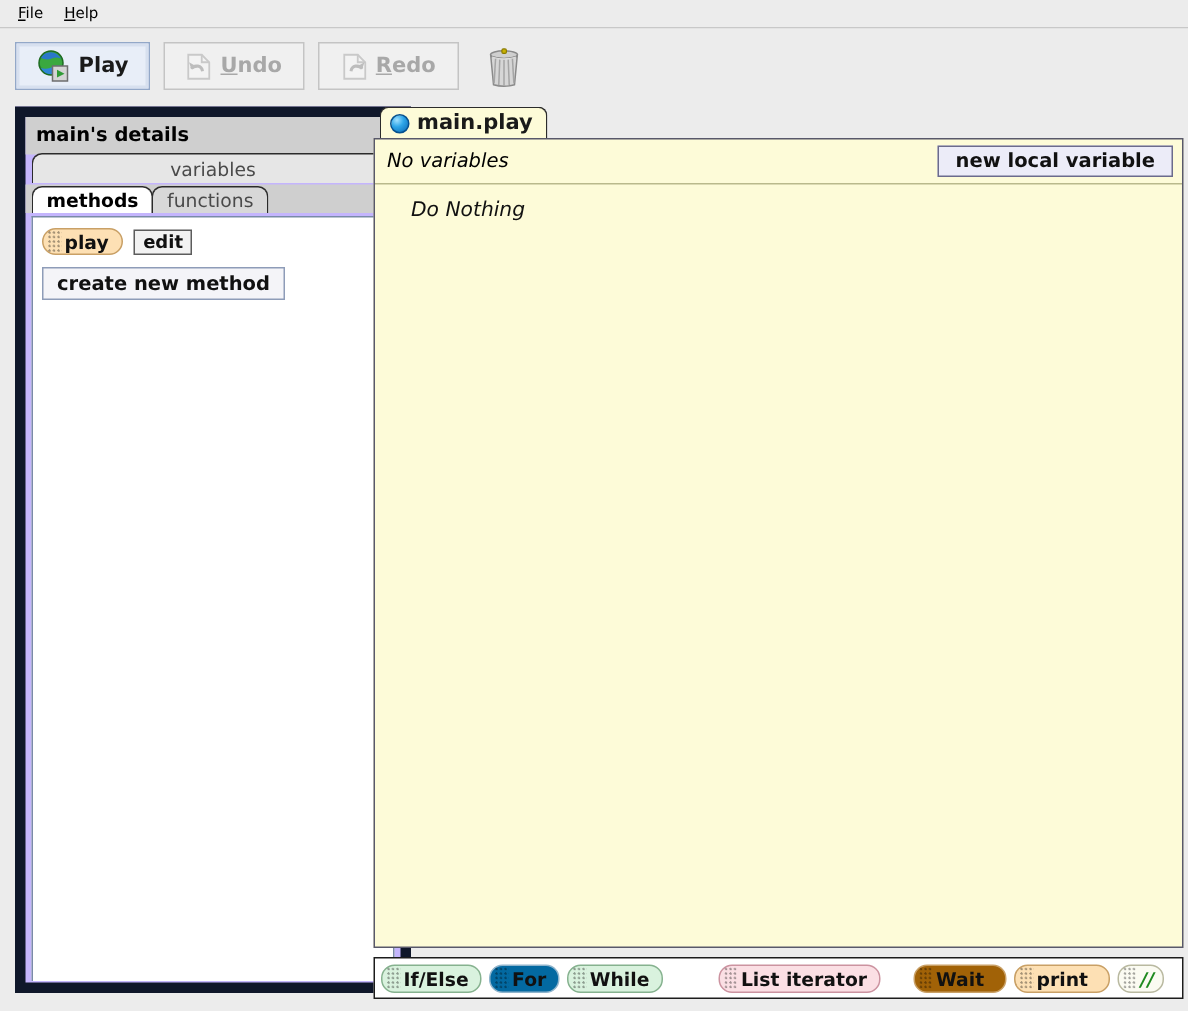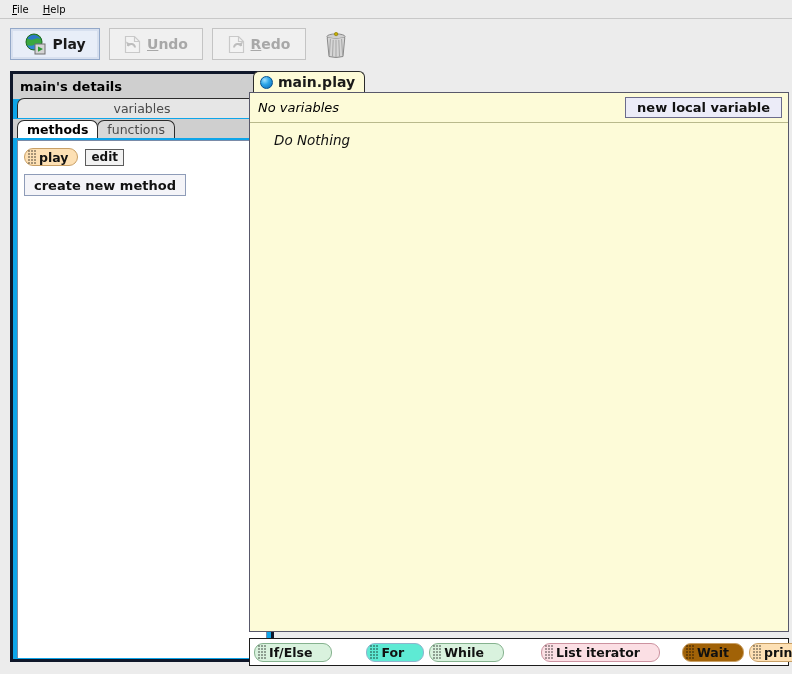--- a/index.html
+++ b/index.html
@@ -94,8 +94,8 @@
     left: 10px; top: 2px;
     width: 264px; height: 591px;
     box-sizing: border-box;
-    border: 3px solid #0f172a;
-    background: #0ea5e9;
+    border: 7px solid #0f172a;
+    background: #c4b5fd;
   }
   #details-title {
     height: 25px;

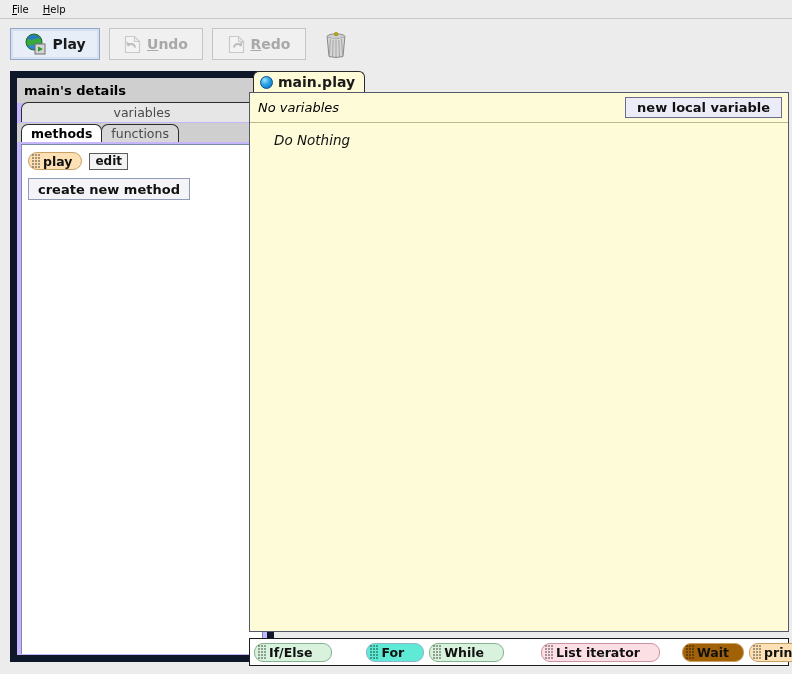--- a/index.html
+++ b/index.html
@@ -314,7 +314,7 @@
     font-size: 12.5px;
     font-weight: bold;
     color: #111;
-    padding-right: 19px;
+    padding-right: 8px;
     box-sizing: border-box;
     cursor: default;
     white-space: nowrap;

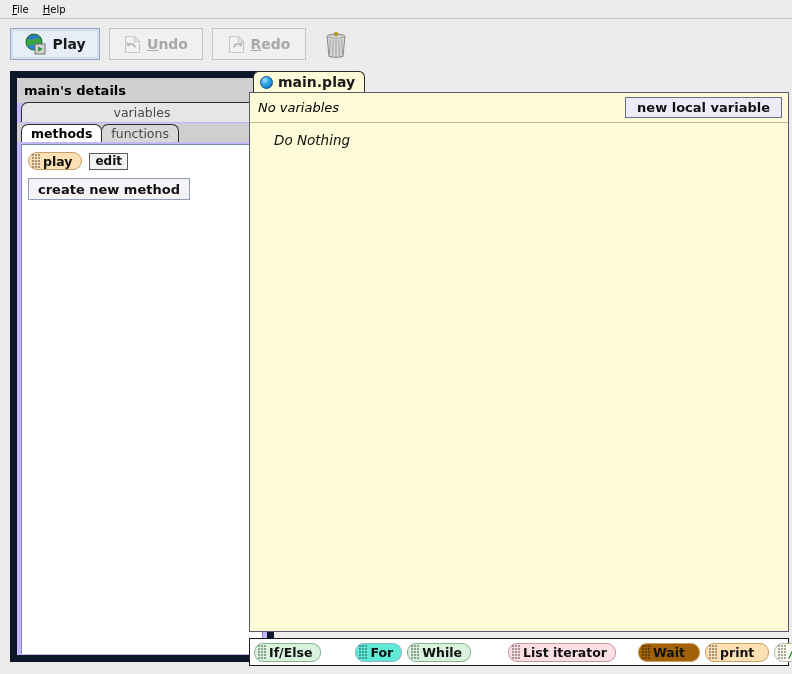--- a/index.html
+++ b/index.html
@@ -438,7 +438,7 @@
         <span class="grip"></span>
         <span>If/Else</span>
       </span>
-      <span class="ptile" style="background:#5eead4;border:1px solid #8fb4cc;margin-left:29px;">
+      <span class="ptile" style="background:#0369a1;border:1px solid #8fb4cc;">
         <span class="grip"></span>
         <span>For</span>
       </span>

